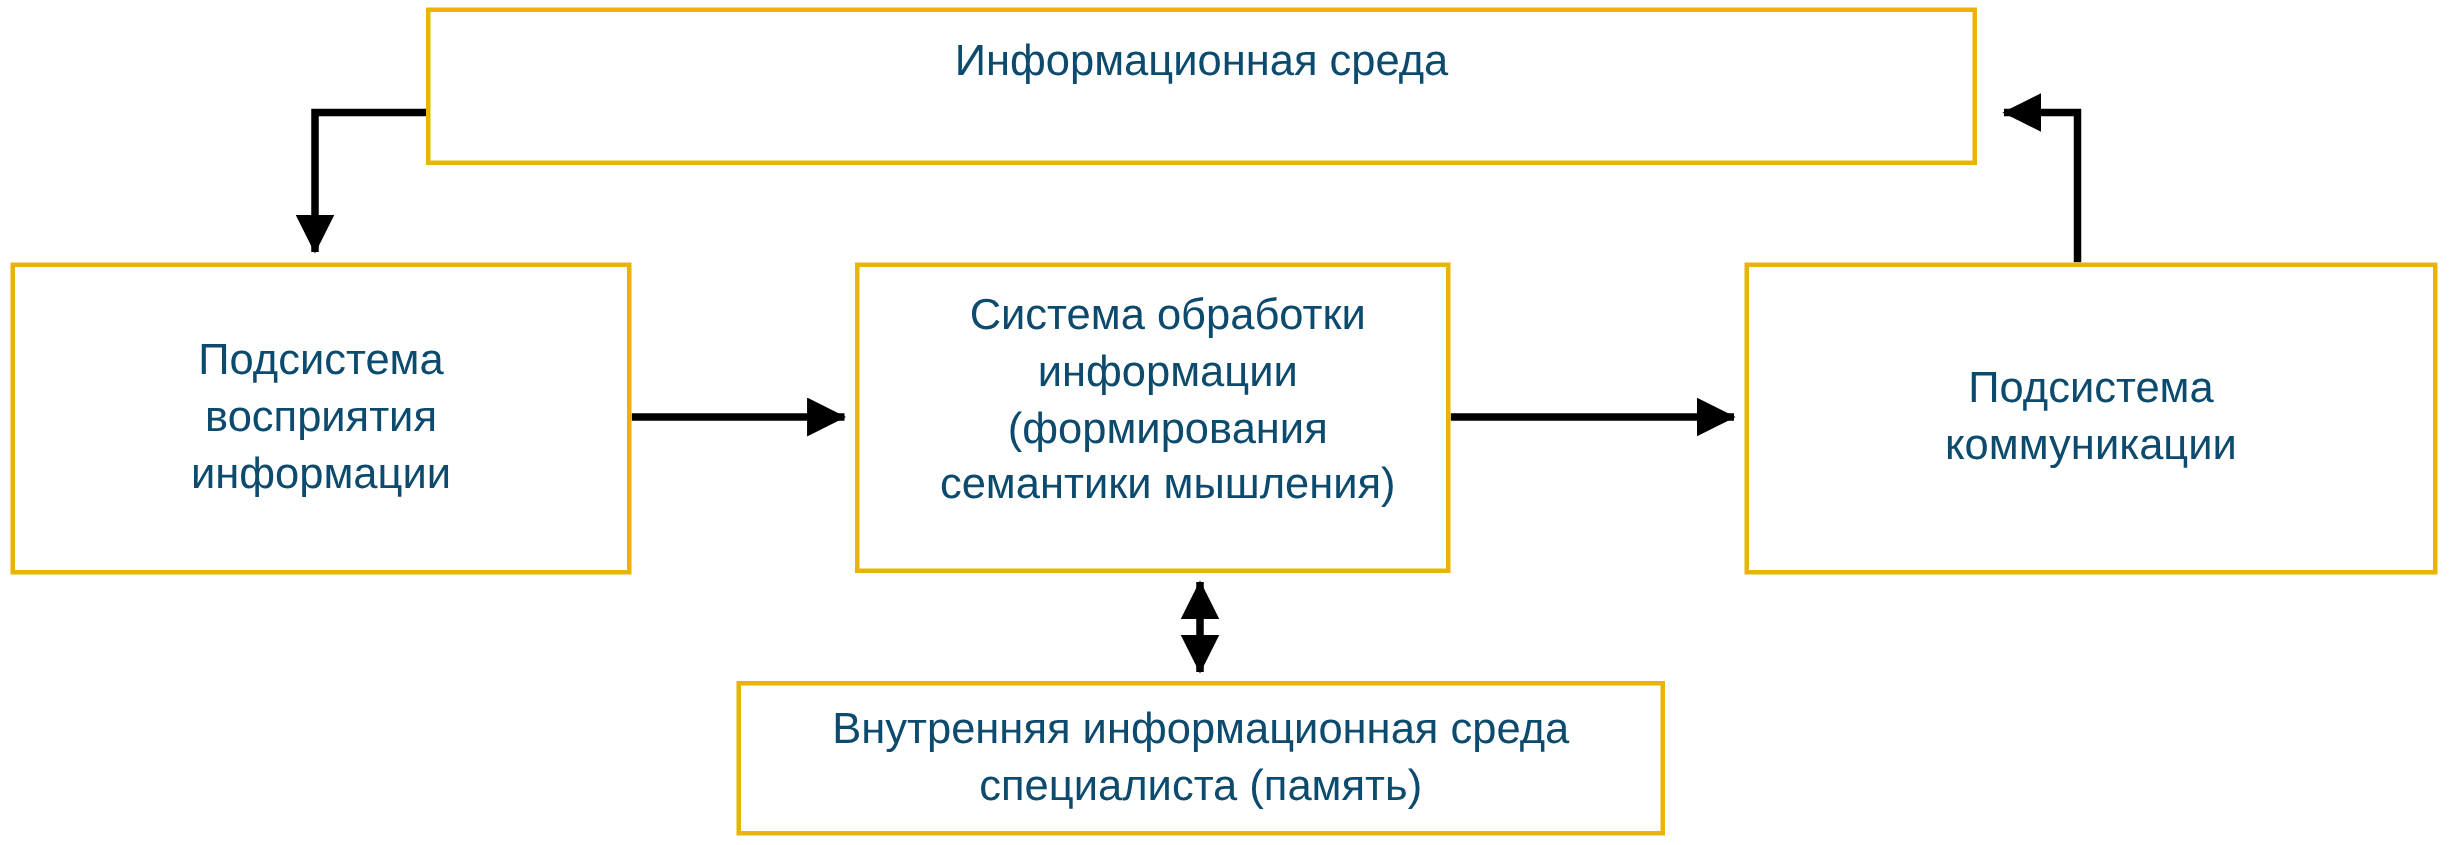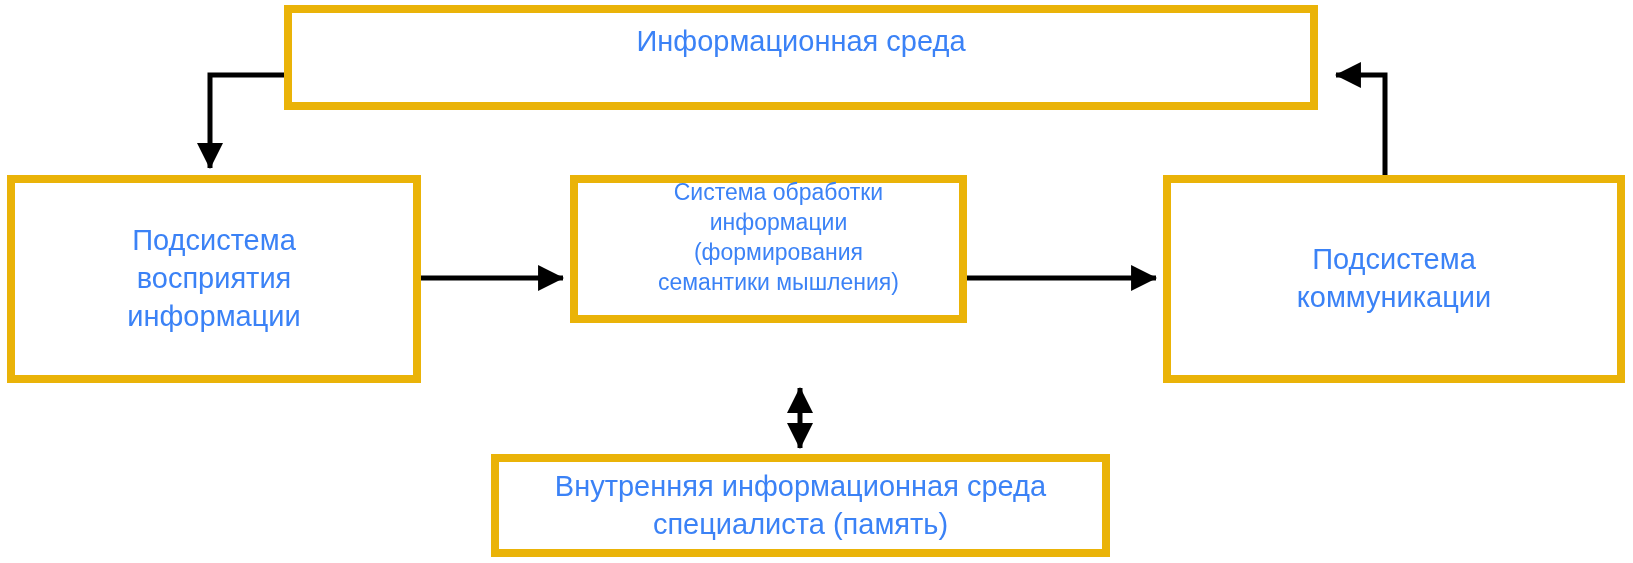--- a/index.html
+++ b/index.html
@@ -18,13 +18,13 @@
   .node {
     position: absolute;
     box-sizing: border-box;
-    border: 8px solid #eab308;
+    border: 3px solid #eab308;
     background: #ffffff;
     display: flex;
     align-items: center;
     justify-content: center;
     text-align: center;
-    color: #3b82f6;
+    color: #0c4a6e;
     z-index: 3;
   }
   .node .label {

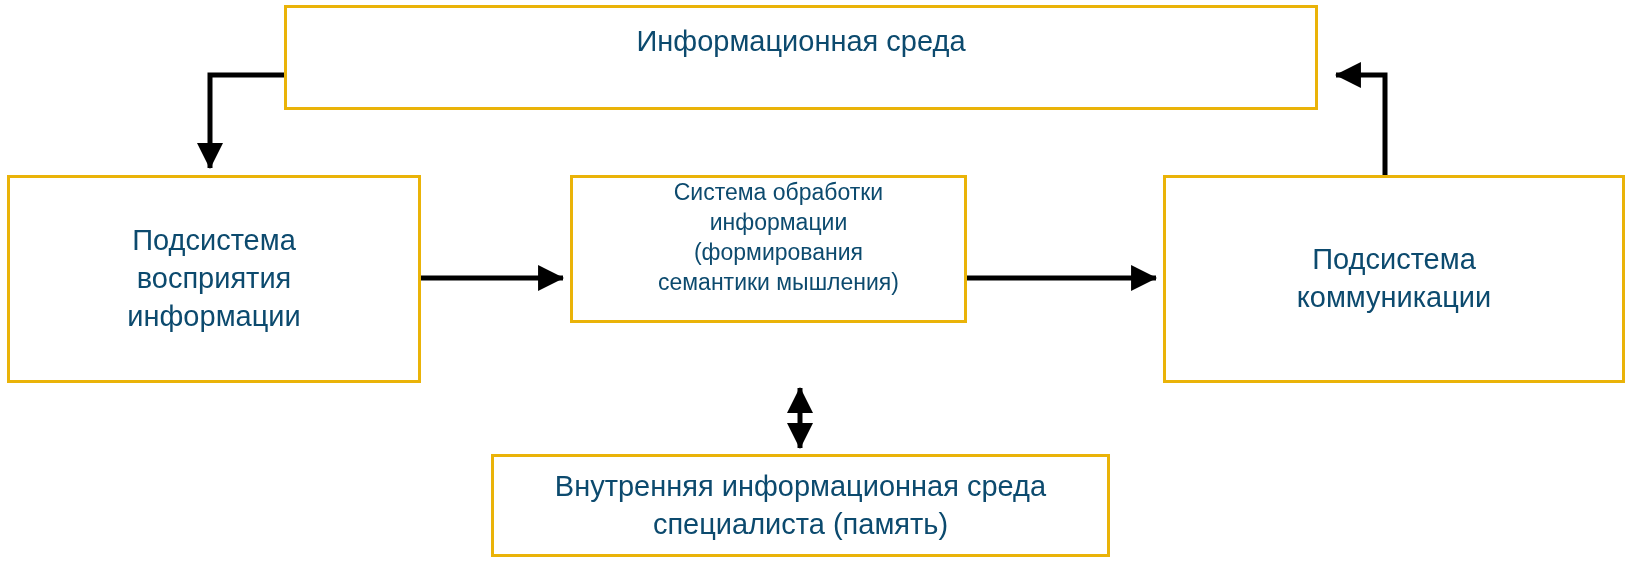--- a/index.html
+++ b/index.html
@@ -36,7 +36,7 @@
   #node-env       { left: 284px; top: 5px;   width: 1034px; height: 105px; font-size: 29px; }
   #node-env .label { transform: translateY(-16px); }
   #node-perception{ left: 7px;   top: 175px; width: 414px;  height: 208px; font-size: 29px; }
-  #node-processing{ left: 570px; top: 175px; width: 397px;  height: 148px; font-size: 23px; padding-left: 20px; }
+  #node-processing{ left: 570px; top: 175px; width: 397px;  height: 207px; font-size: 29px; padding-left: 20px; }
   #node-processing .label { transform: translateY(-11px); }
   #node-communication { left: 1163px; top: 175px; width: 462px; height: 208px; font-size: 29px; }
   #node-memory    { left: 491px; top: 454px; width: 619px;  height: 103px; font-size: 29px; justify-content: center; }

